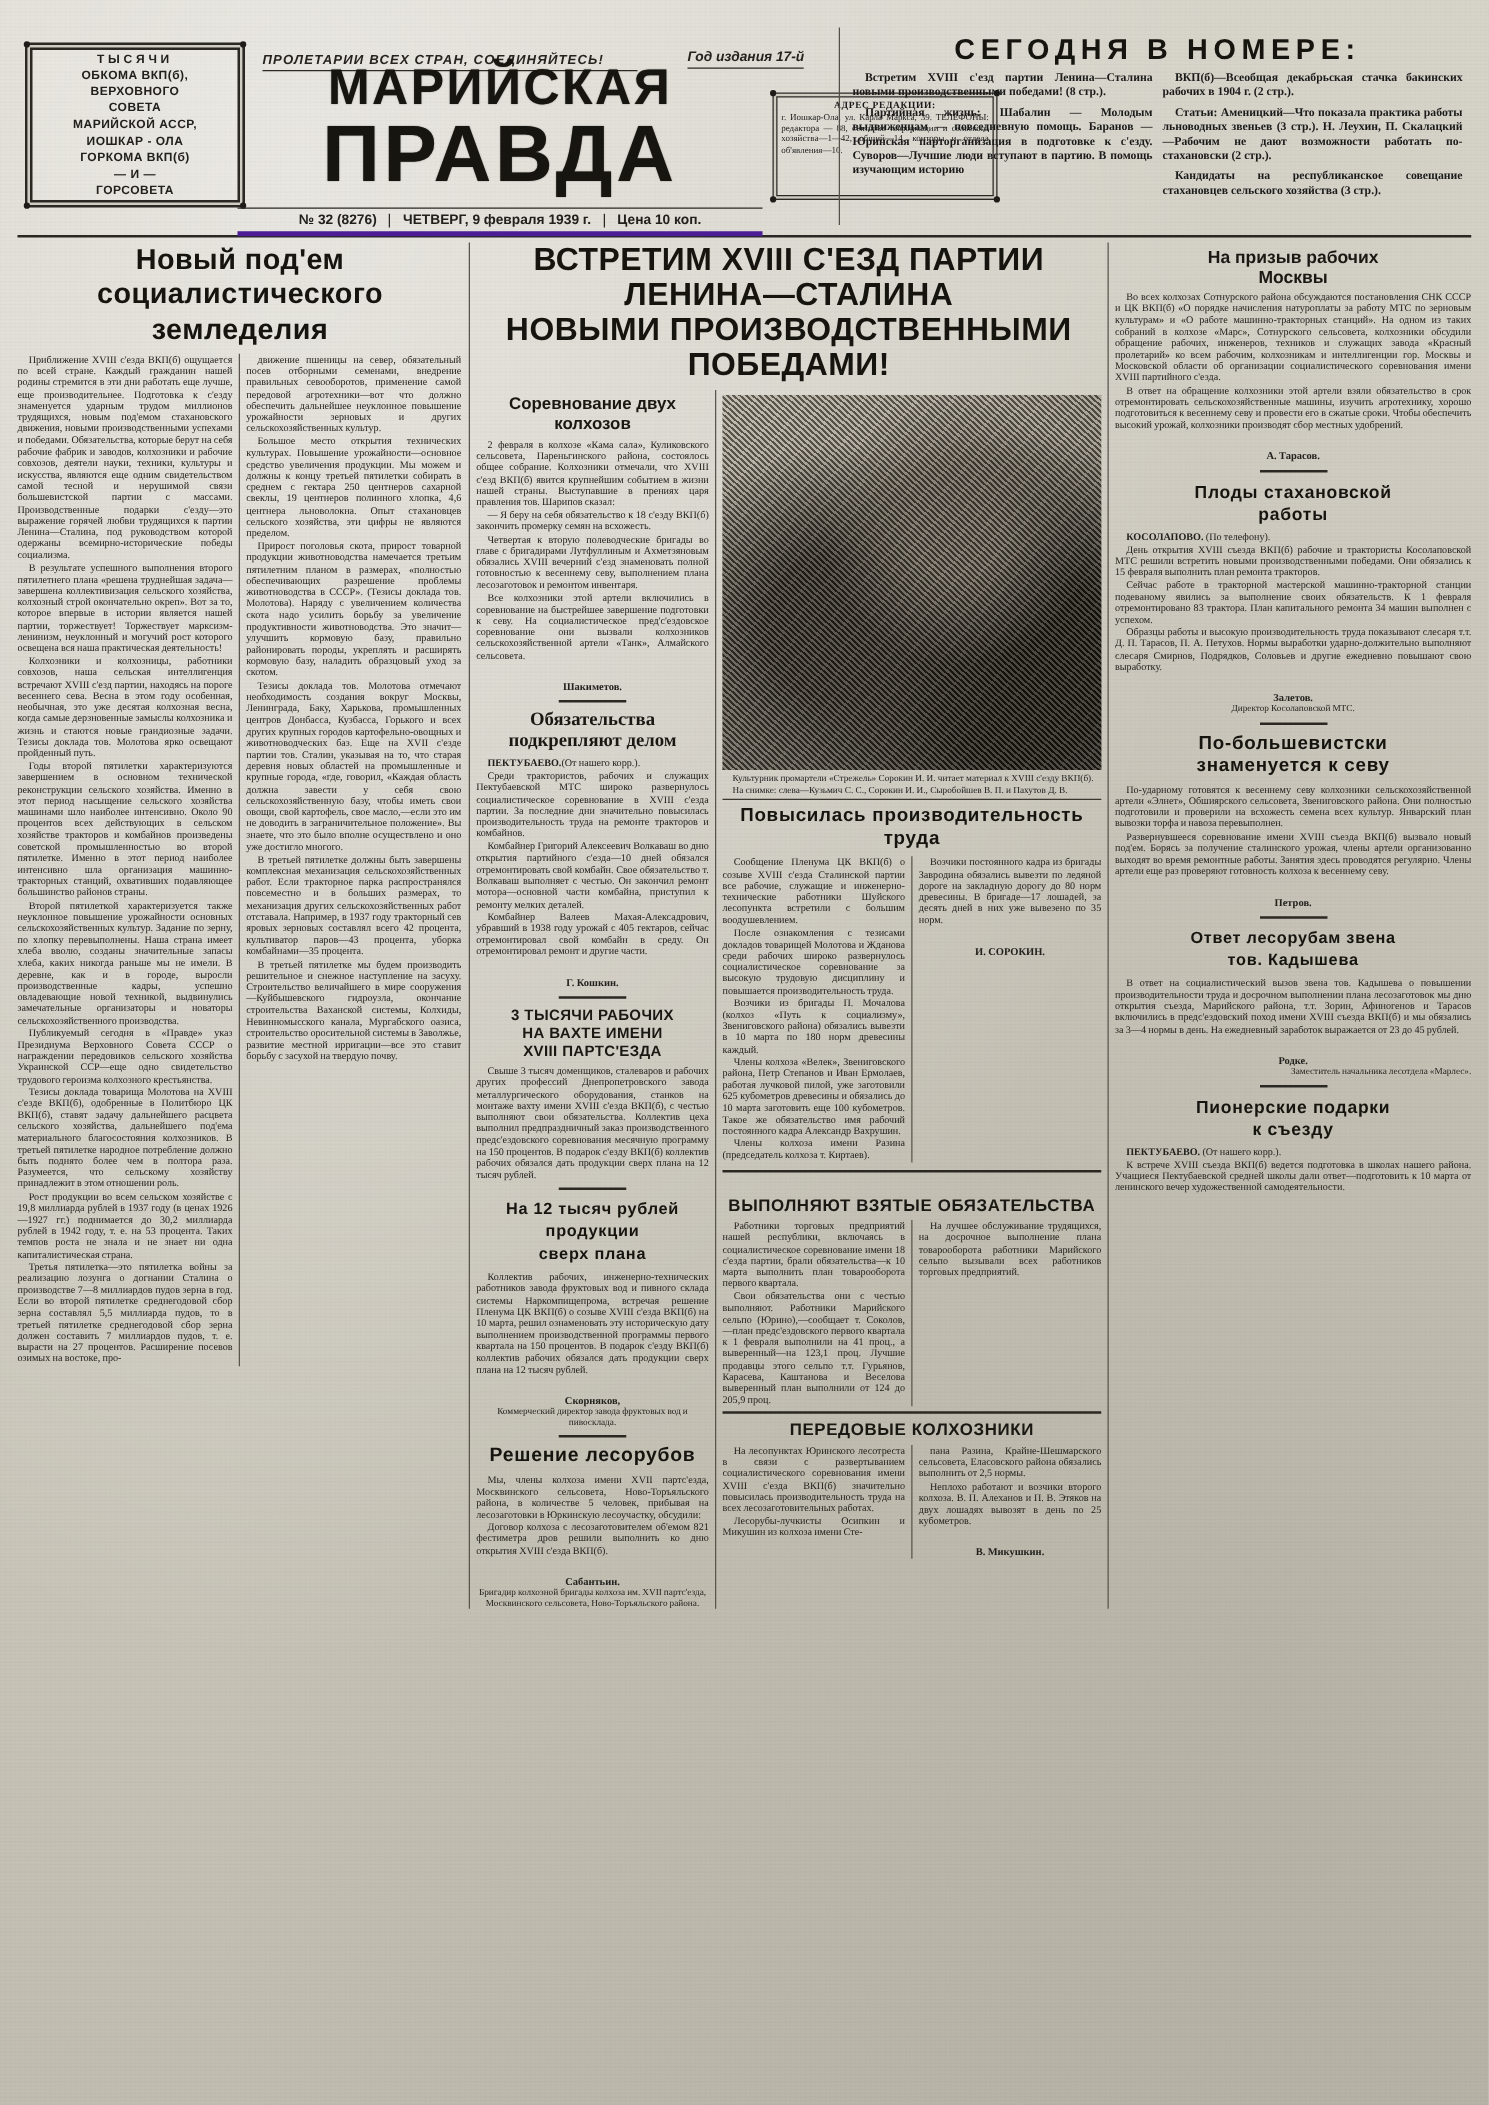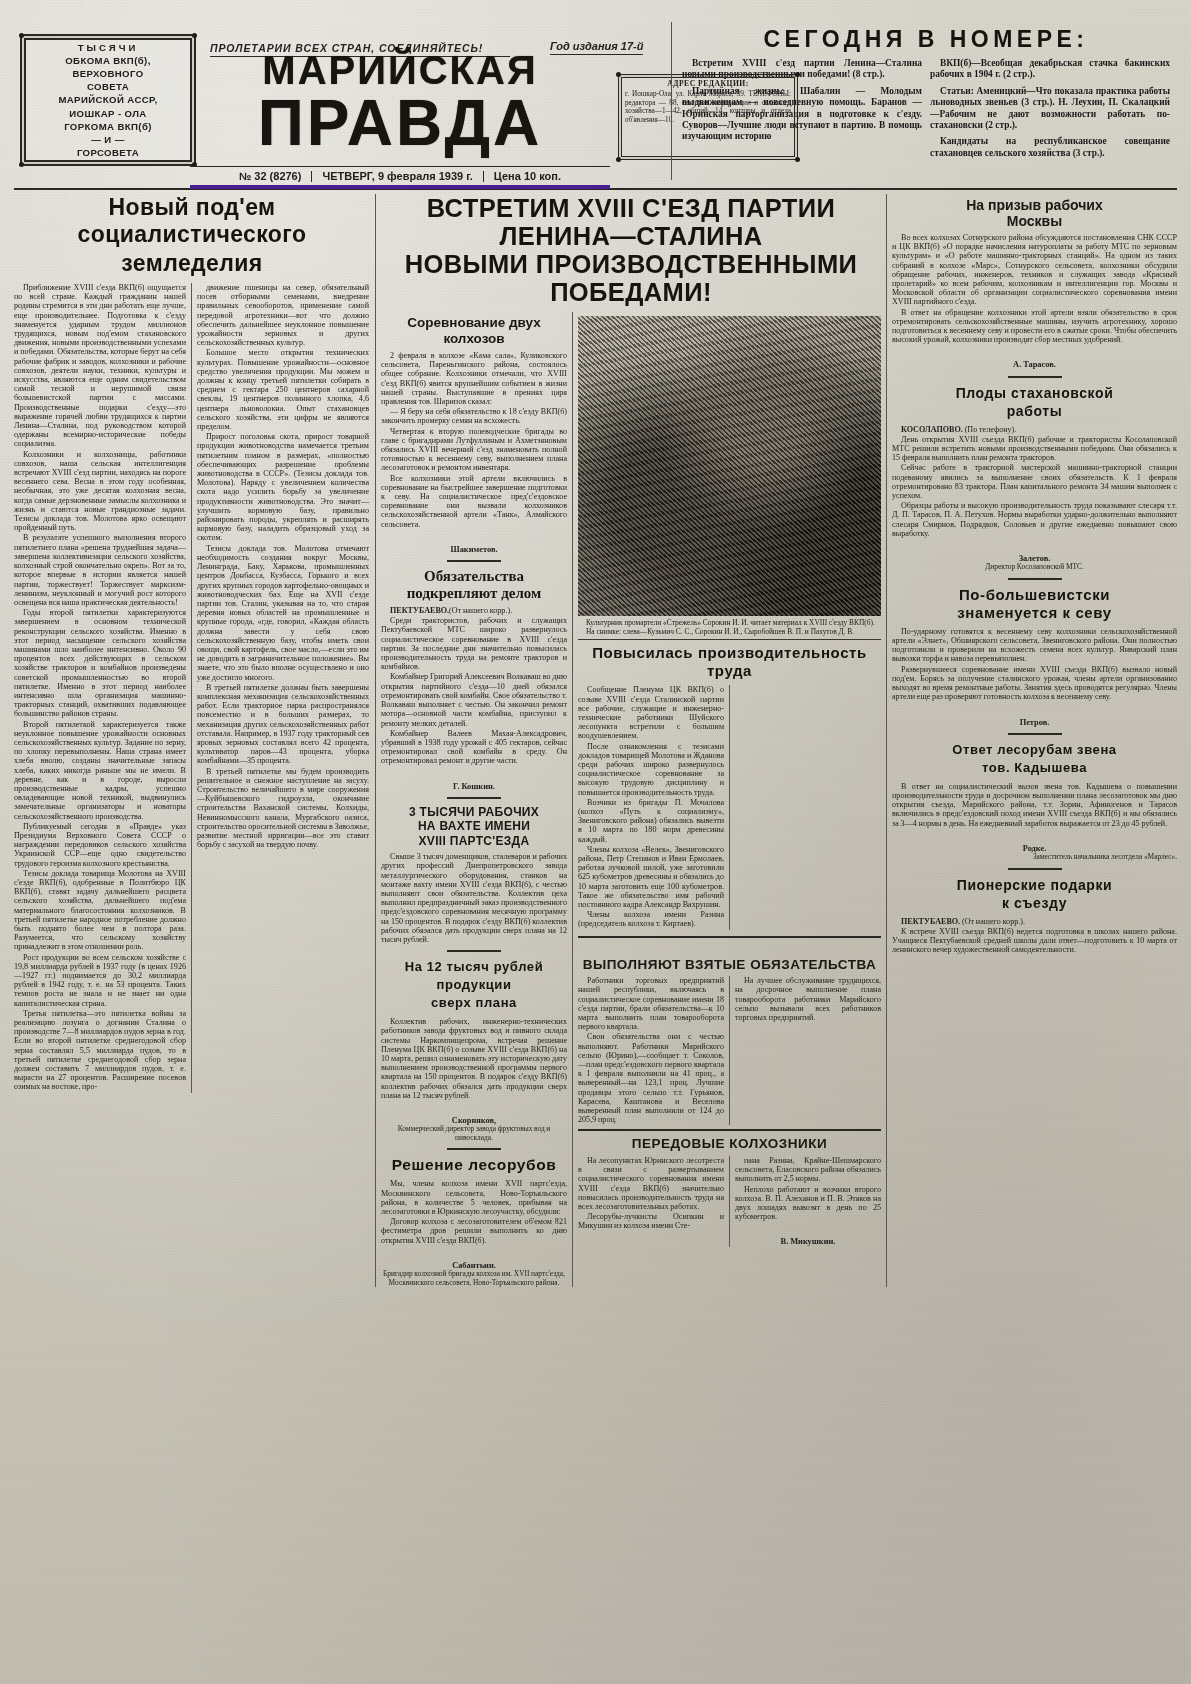--- a/index.html
+++ b/index.html
@@ -235,8 +235,8 @@
         <div style="display:flex;">
           <div class="body-txt" style="width:172px;">
             <p>Приближение XVIII с'езда ВКП(б) ощущается по всей стране. Каждый гражданин нашей родины стремится в эти дни работать еще лучше, еще производительнее. Подготовка к с'езду знаменуется ударным трудом миллионов трудящихся, новым под'емом стахановского движения, новыми производственными успехами и победами. Обязательства, которые берут на себя рабочие фабрик и заводов, колхозники и рабочие совхозов, деятели науки, техники, культуры и искусства, являются еще одним свидетельством самой тесной и нерушимой связи большевистской партии с массами. Производственные подарки с'езду—это выражение горячей любви трудящихся к партии Ленина—Сталина, под руководством которой одержаны всемирно-исторические победы социализма.</p>
+            <p>В результате успешного выполнения второго пятилетнего плана «решена труднейшая задача—завершена коллективизация сельского хозяйства, колхозный строй окончательно окреп». Вот за то, которое впервые в истории является нашей партии, торжествует! Торжествует марксизм-ленинизм, неуклонный и могучий рост которого освещена вся наша практическая деятельность!</p>
             <p>Колхозники и колхозницы, работники совхозов, наша сельская интеллигенция встречают XVIII с'езд партии, находясь на пороге весеннего сева. Весна в этом году особенная, необычная, это уже десятая колхозная весна, когда самые дерзновенные замыслы колхозника и жизнь и стаются новые грандиозные задачи. Тезисы доклада тов. Молотова ярко освещают пройденный путь.</p>
-            <p>В результате успешного выполнения второго пятилетнего плана «решена труднейшая задача—завершена коллективизация сельского хозяйства, колхозный строй окончательно окреп». Вот за то, которое впервые в истории является нашей партии, торжествует! Торжествует марксизм-ленинизм, неуклонный и могучий рост которого освещена вся наша практическая деятельность!</p>
             <p>Годы второй пятилетки характеризуются завершением в основном технической реконструкции сельского хозяйства. Именно в этот период насыщение сельского хозяйства машинами шло наиболее интенсивно. Около 90 процентов всех действующих в сельском хозяйстве тракторов и комбайнов произведены советской промышленностью во второй пятилетке. Именно в этот период наиболее интенсивно шла организация машинно-тракторных станций, охвативших подавляющее большинство районов страны.</p>
             <p>Второй пятилеткой характеризуется также неуклонное повышение урожайности основных сельскохозяйственных культур. Задание по зерну, по хлопку перевыполнены. Наша страна имеет хлеба вволю, созданы значительные запасы хлеба, каких никогда раньше мы не имели. В деревне, как и в городе, выросли производственные кадры, успешно овладевающие новой техникой, выдвинулись замечательные организаторы и новаторы сельскохозяйственного производства.</p>
             <p>Публикуемый сегодня в «Правде» указ Президиума Верховного Совета СССР о награждении передовиков сельского хозяйства Украинской ССР—еще одно свидетельство трудового героизма колхозного крестьянства.</p>

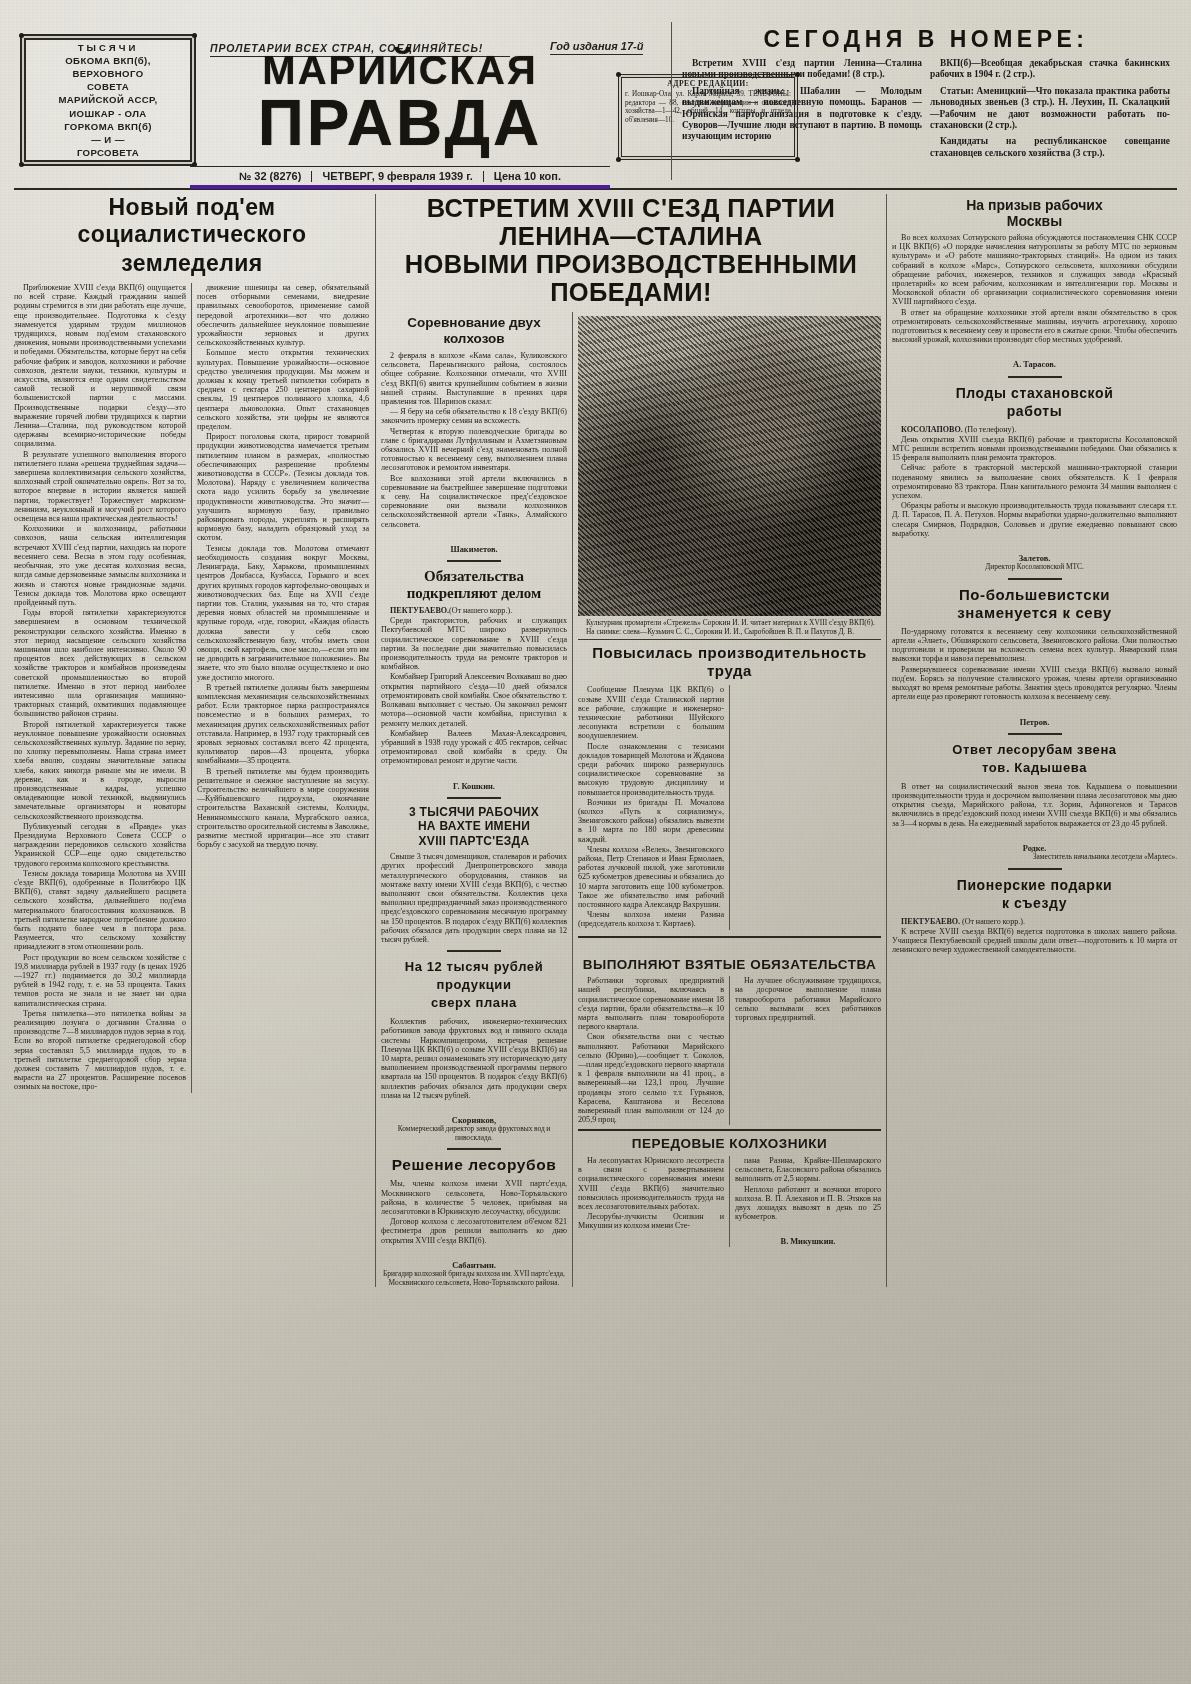--- a/index.html
+++ b/index.html
@@ -344,6 +344,10 @@
                 <p>Члены колхоза имени Разина (председатель колхоза т. Киртаев).</p>
               </div>
               <div class="cdiv"></div>
+              <div class="body-txt" style="width:146px;">
+                <p>Возчики постоянного кадра из бригады Завродина обязались вывезти по ледяной дороге на закладную дорогу до 80 норм древесины. В бригаде—17 лошадей, за десять дней в них уже вывезено по 35 норм.</p>
+                <div class="sig">И. СОРОКИН.</div>
+              </div>
             </div>
 
             <div class="boxed">

